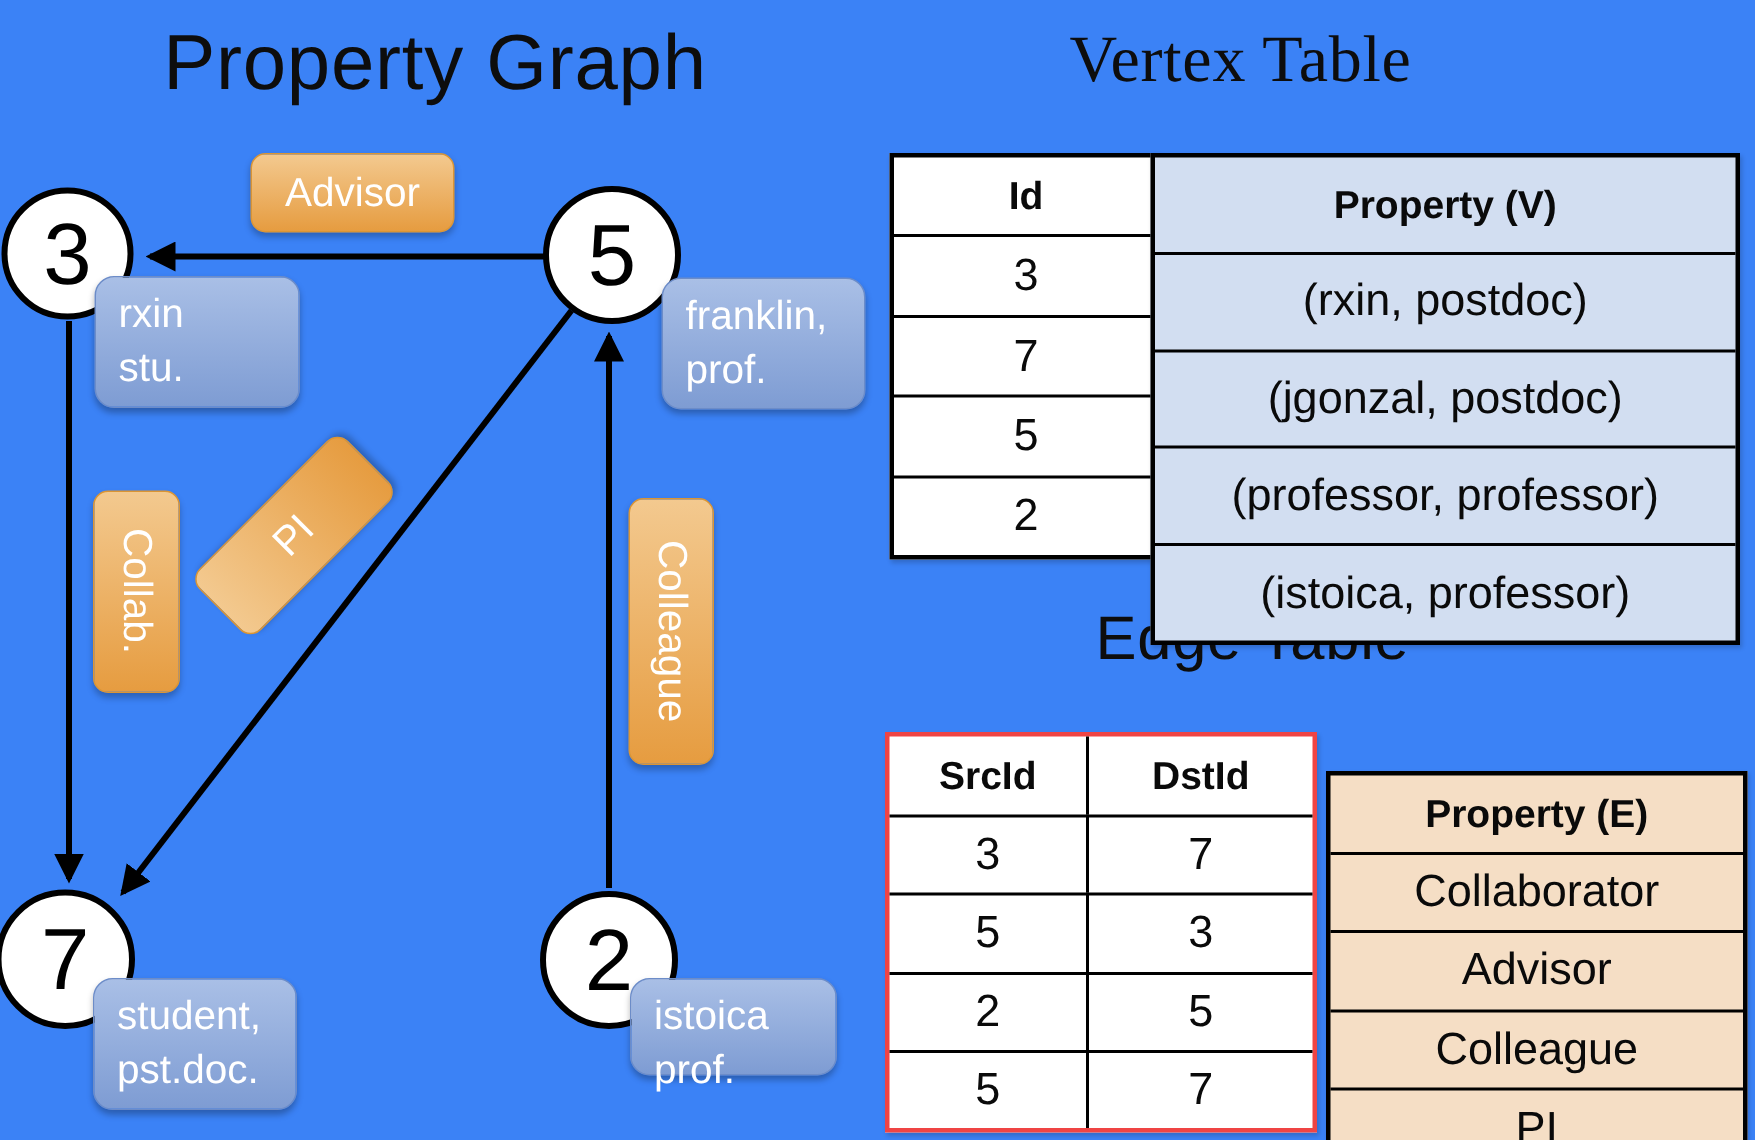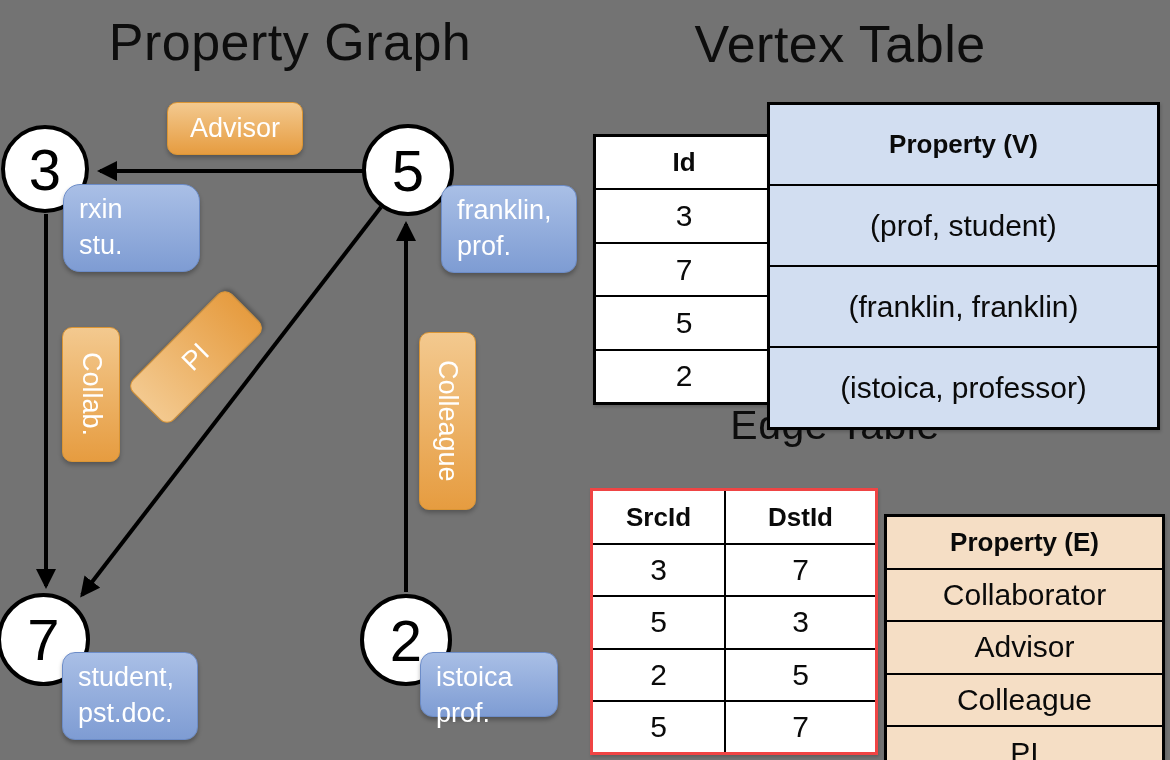--- a/index.html
+++ b/index.html
@@ -4,7 +4,7 @@
 <style>
   html,body { margin:0; padding:0; background:#fff; }
   #canvas {
-    position:relative; width:1170px; height:760px; background:#737373;
+    position:relative; width:1170px; height:760px; background:#3b82f6;
     font-family:"Liberation Sans", sans-serif; overflow:hidden; color:#0a0a0a;
   }
   .title { position:absolute; font-size:52px; letter-spacing:0.5px; color:#0d0d0d; text-align:center; white-space:nowrap; }

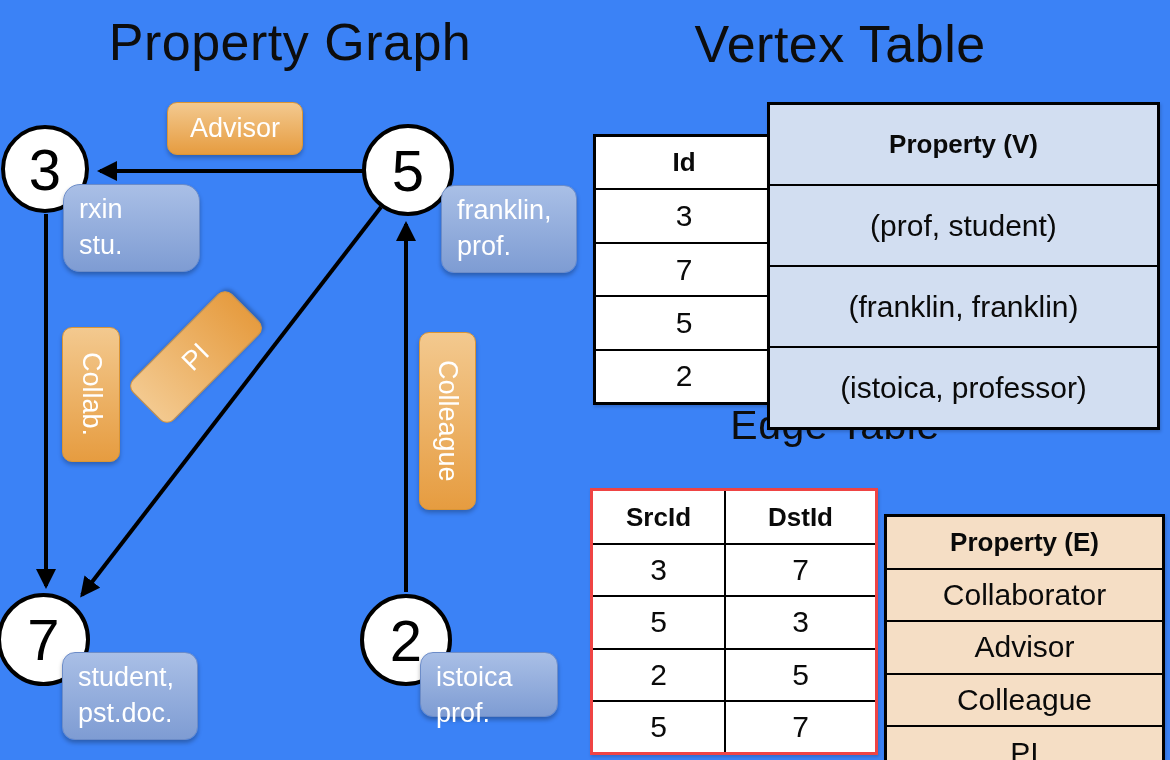--- a/index.html
+++ b/index.html
@@ -9,7 +9,7 @@
   }
   .title { position:absolute; font-size:52px; letter-spacing:0.5px; color:#0d0d0d; text-align:center; white-space:nowrap; }
   #title-graph  { left:0px;   top:12px;  width:580px; }
-  #title-vertex { left:590px; top:14px;  width:500px; font-size:52px; }
+  #title-vertex { left:577px; top:14px;  width:500px; font-size:44px;font-family:Liberation Serif, serif; }
   #title-edge   { left:585px; top:402px; width:500px; font-size:41px; }
 
   

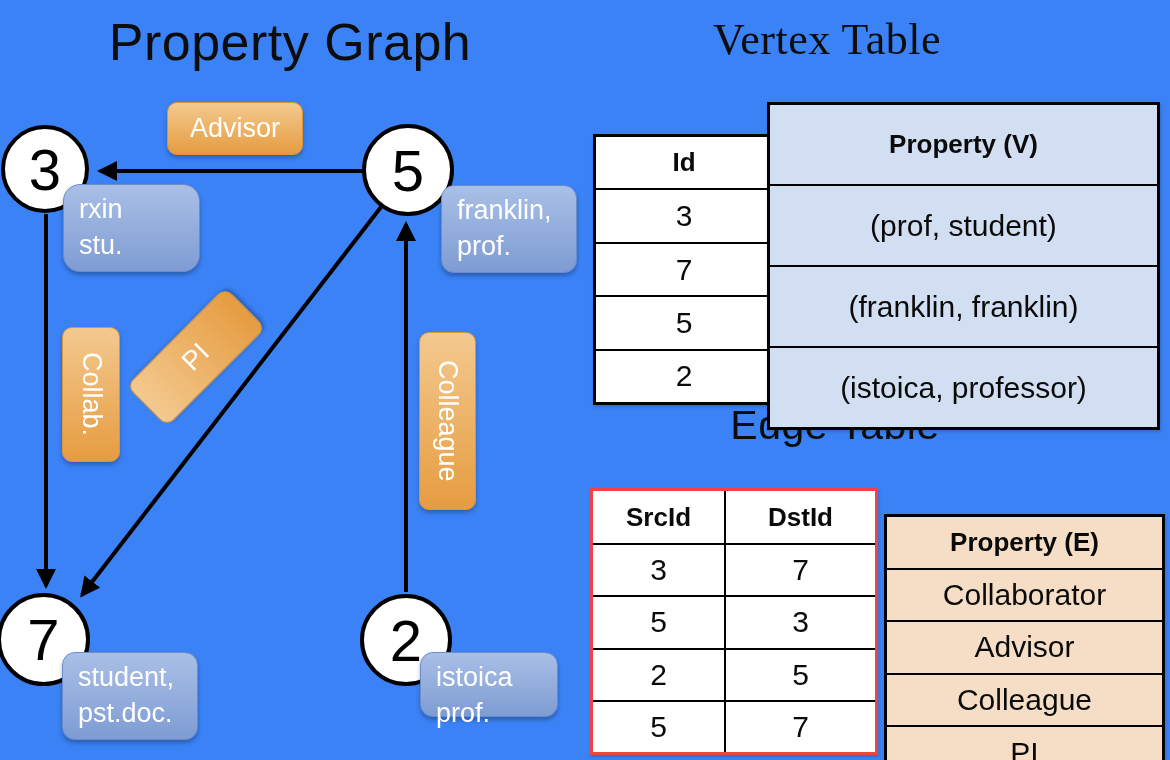--- a/index.html
+++ b/index.html
@@ -60,7 +60,7 @@
   }
   .tcell:first-child { border-top:none; }
   .tcell.head { font-weight:bold; font-size:26px; }
-  #vtable-id   { left:593px; top:102px; width:182px; height:271px; background:#fff;margin-top:32px; }
+  #vtable-id   { left:593px; top:102px; width:182px; height:271px; background:#fff; }
   #vtable-prop { left:767px; top:102px; width:393px; height:328px; background:#d2def1; }
   #etable-prop { left:884px; top:514px; width:281px; height:267px; background:#f5dec5; }
   #etable-srcdst {

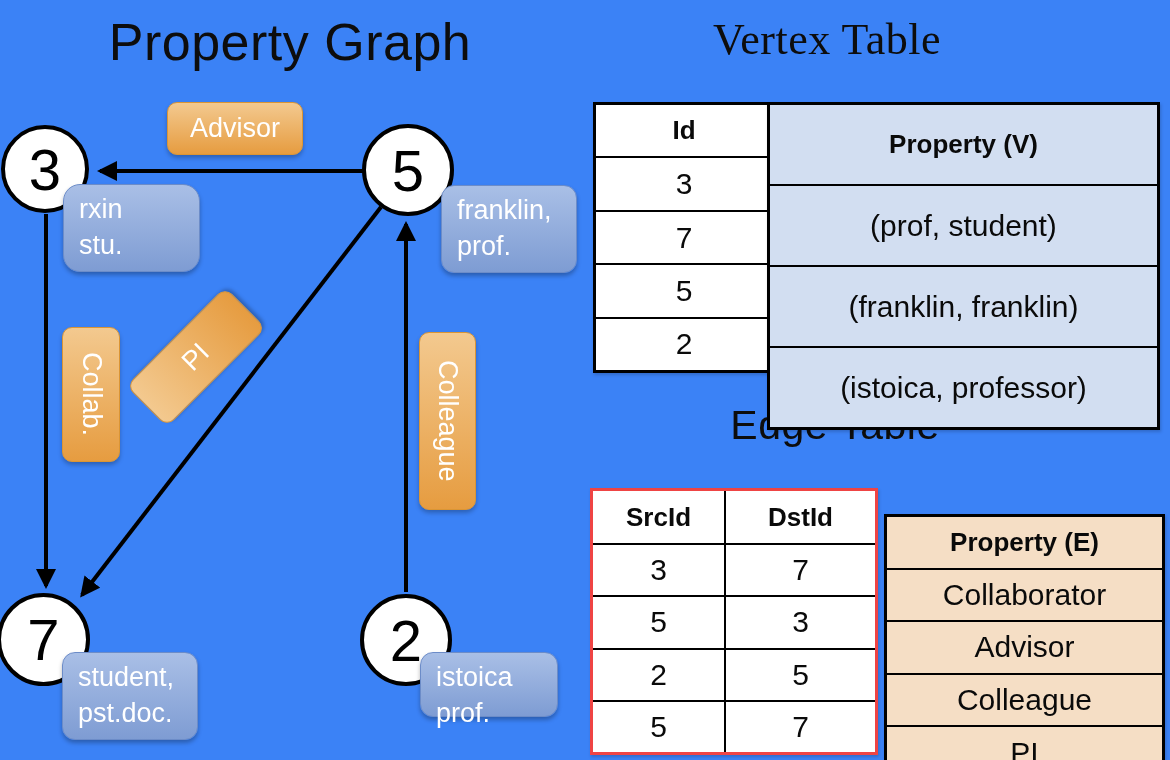--- a/index.html
+++ b/index.html
@@ -30,7 +30,7 @@
     background:linear-gradient(180deg,#a9bfe6 0%, #7e9cd3 100%);
     border:1.5px solid #6c8cc8; box-shadow:0 3px 4px rgba(0,0,0,0.28);
   }
-  #vbox-rxin     { left:63px;  top:184px; width:137px; height:88px;border-radius:17px; }
+  #vbox-rxin     { left:63px;  top:184px; width:137px; height:88px; }
   #vbox-franklin { left:422px; top:185px; width:136px; height:88px;margin-left:19px; }
   #vbox-jgonzal  { left:62px;  top:652px; width:136px; height:88px; }
   #vbox-istoica  { left:420px; top:652px; width:138px; height:65px; }

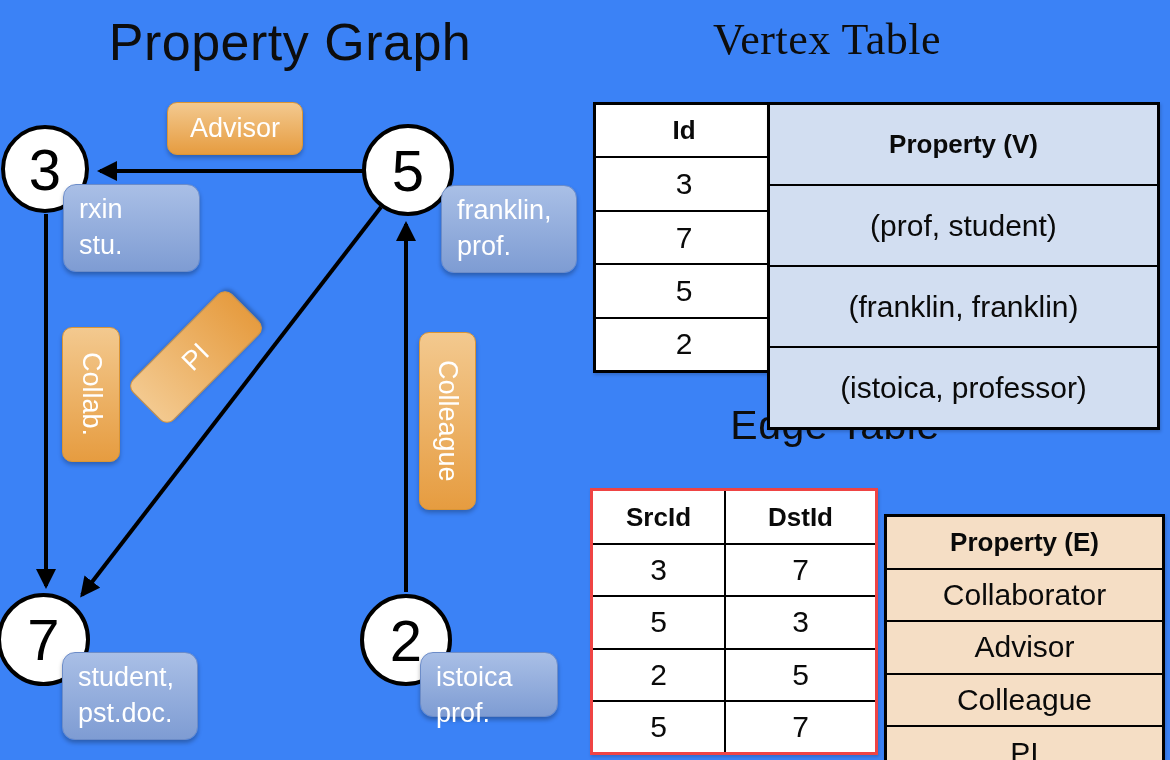--- a/index.html
+++ b/index.html
@@ -141,7 +141,7 @@
   </div>
   <div class="tcol" id="vtable-prop">
     <div class="tcell head">Property (V)</div>
-    <div class="tcell">(prof, student)</div>
+    <div class="tcell">(rxin, postdoc)</div>
     <div class="tcell">(franklin, franklin)</div>
     <div class="tcell">(istoica, professor)</div>
   </div>

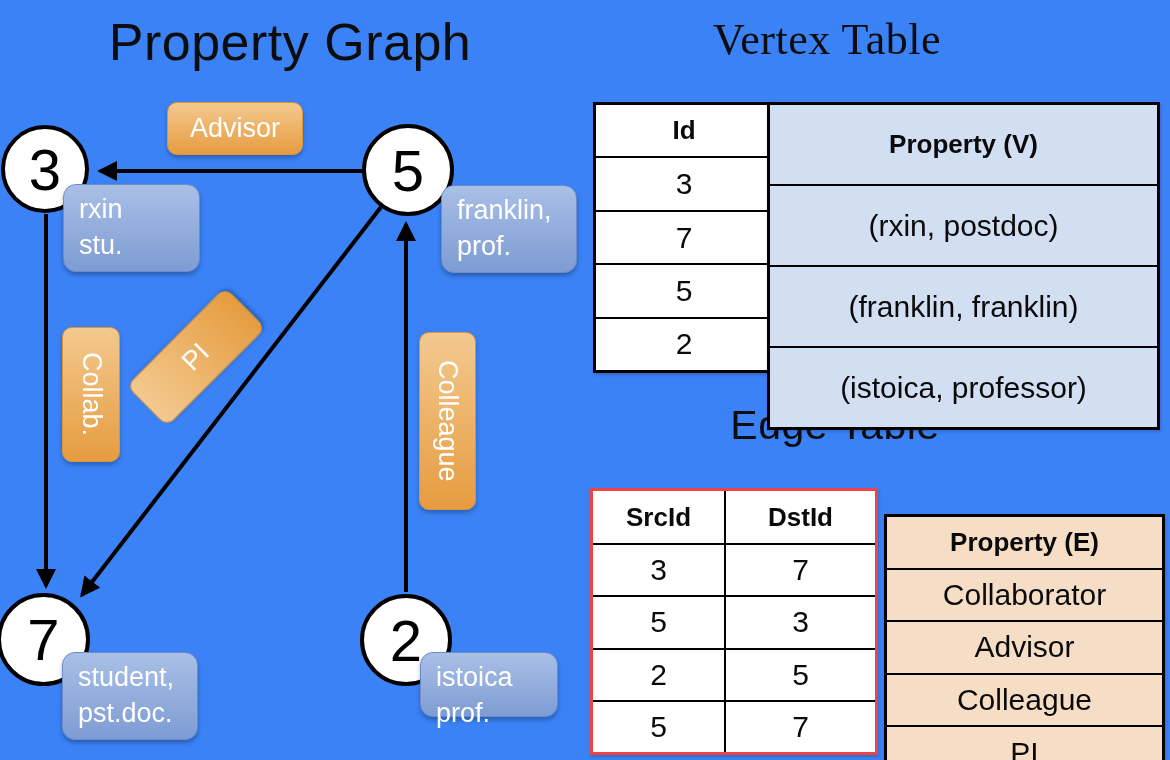--- a/index.html
+++ b/index.html
@@ -142,6 +142,7 @@
   <div class="tcol" id="vtable-prop">
     <div class="tcell head">Property (V)</div>
     <div class="tcell">(rxin, postdoc)</div>
+    <div class="tcell">(jgonzal, postdoc)</div>
     <div class="tcell">(franklin, franklin)</div>
     <div class="tcell">(istoica, professor)</div>
   </div>

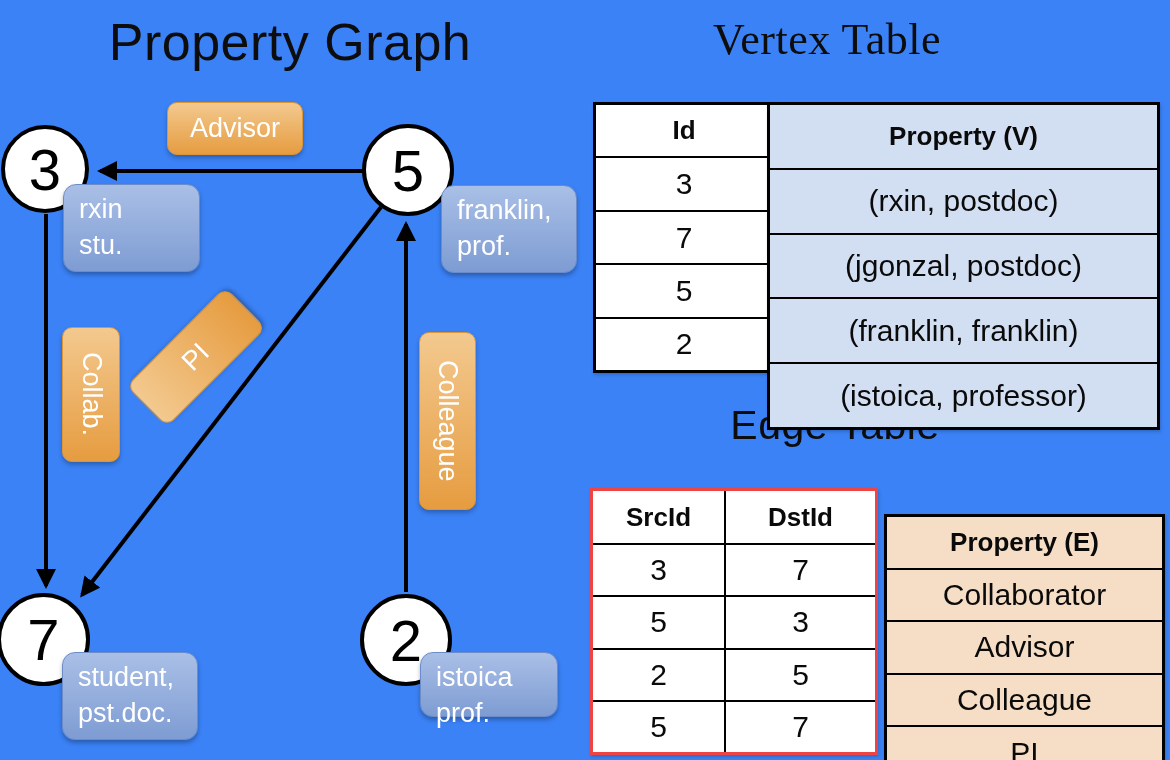--- a/index.html
+++ b/index.html
@@ -143,7 +143,7 @@
     <div class="tcell head">Property (V)</div>
     <div class="tcell">(rxin, postdoc)</div>
     <div class="tcell">(jgonzal, postdoc)</div>
-    <div class="tcell">(franklin, franklin)</div>
+    <div class="tcell">(professor, professor)</div>
     <div class="tcell">(istoica, professor)</div>
   </div>
 

